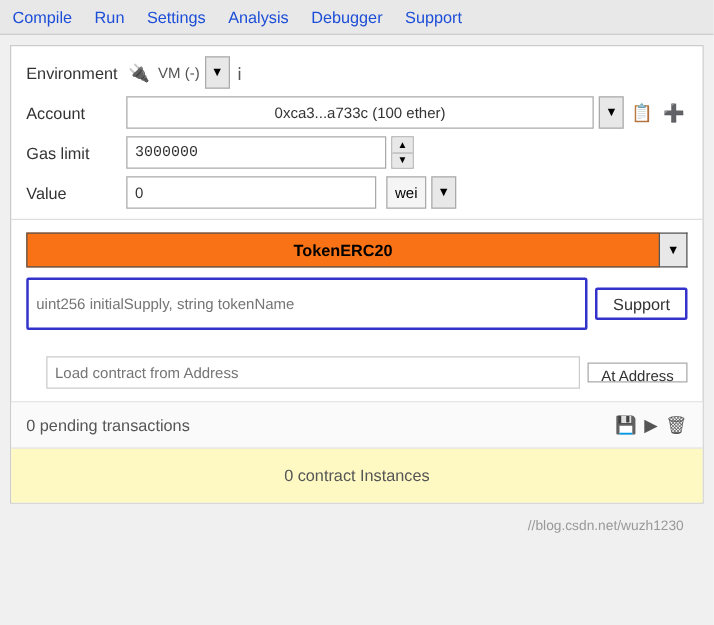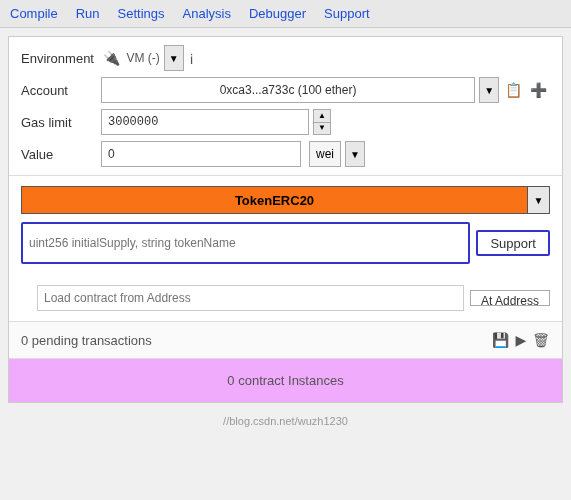--- a/index.html
+++ b/index.html
@@ -253,7 +253,7 @@
       text-align: center;
       color: #555;
       font-size: 13px;
-      background: #f0abfc;
+      background: #fef9c3;
     }
 
     

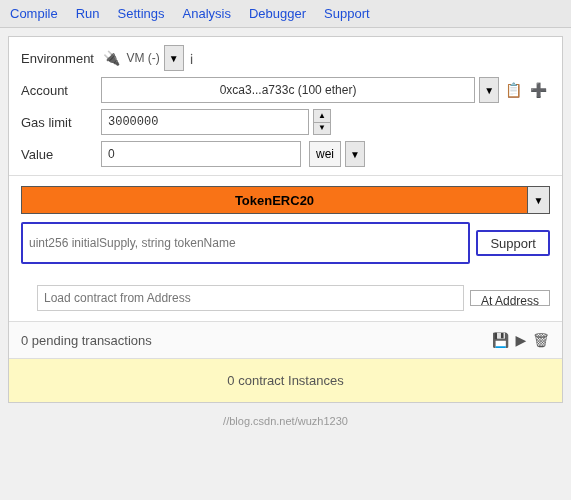--- a/index.html
+++ b/index.html
@@ -258,10 +258,10 @@
 
     
     .watermark {
-      text-align: center;
+      text-align: right;
       color: #999;
       font-size: 11px;
-      padding: 4px 0;
+      padding: 4px 24px;
     }
 
     

